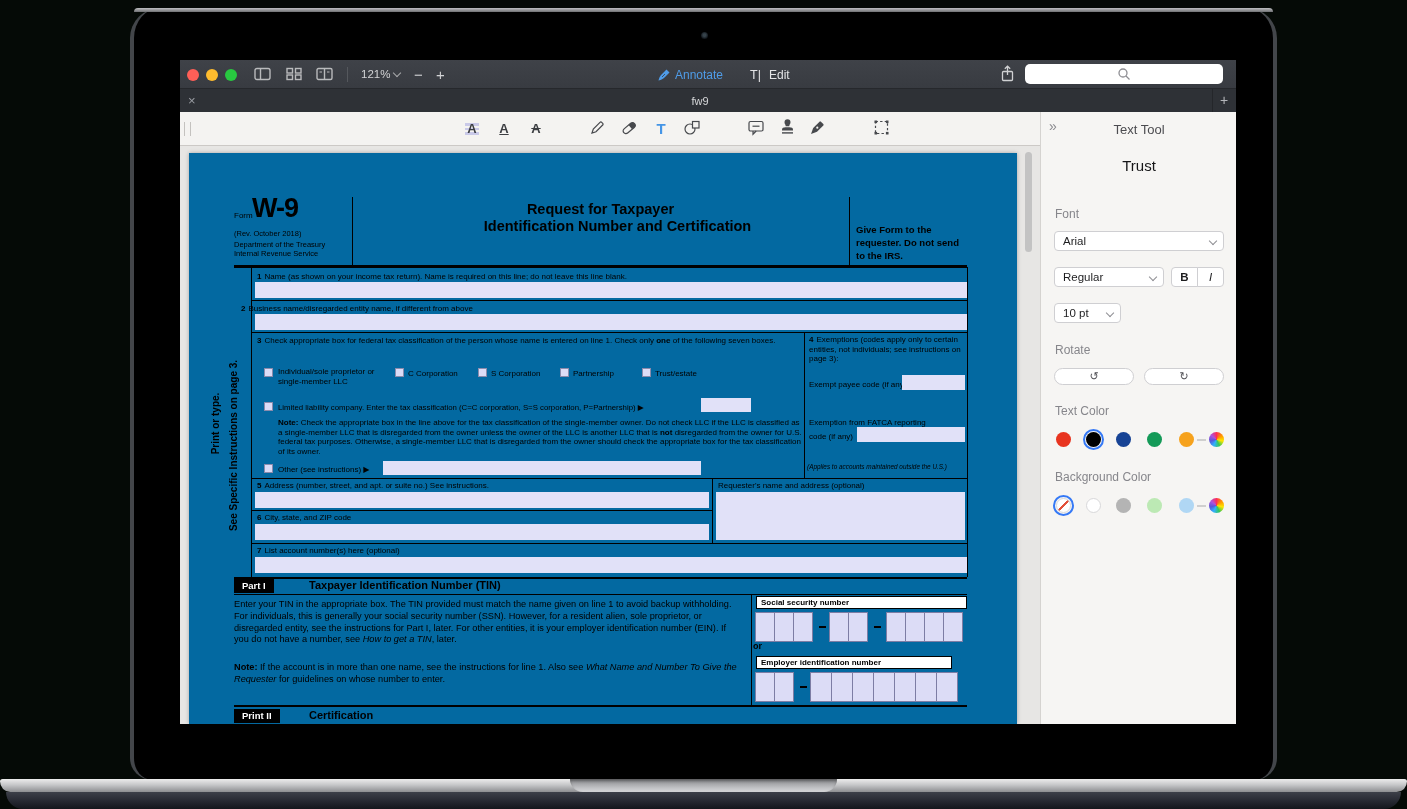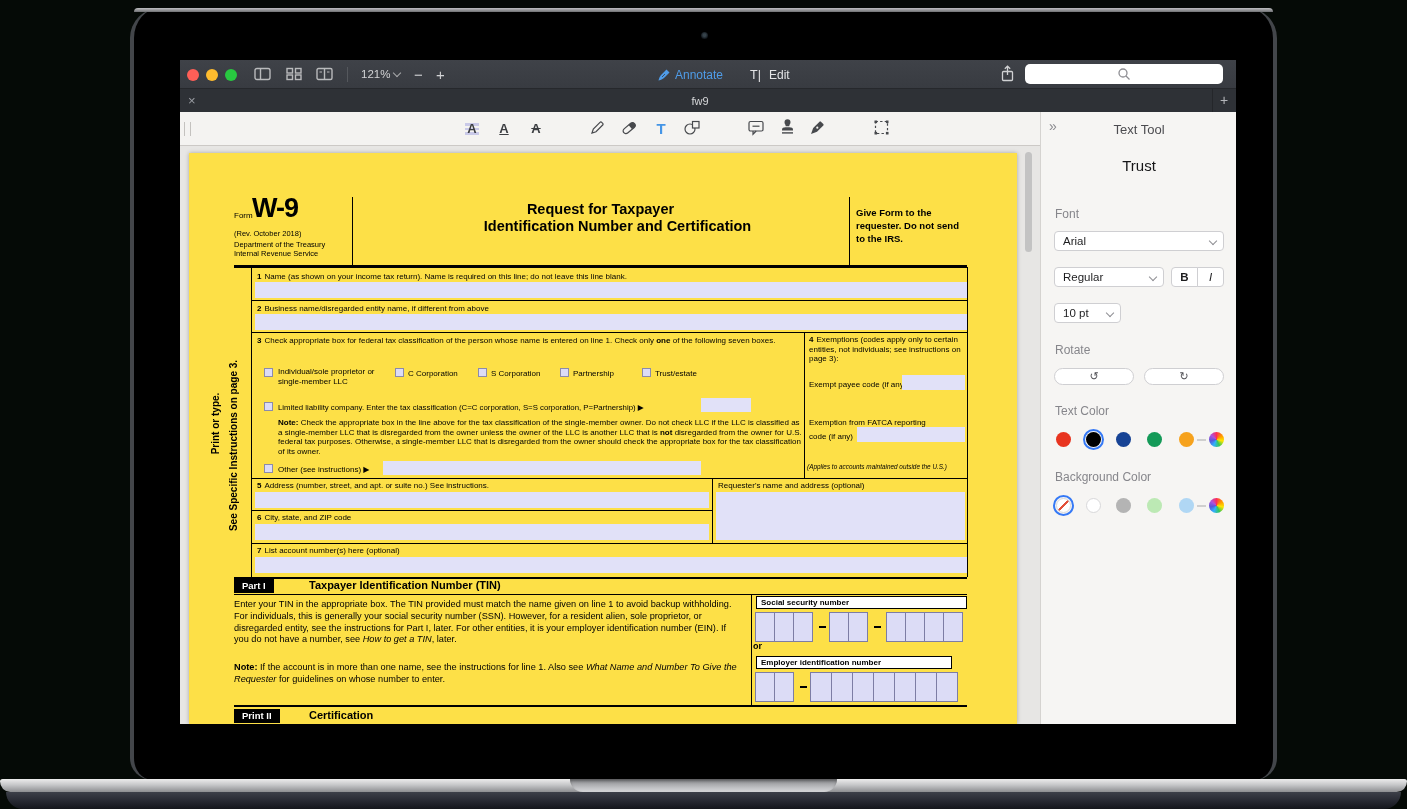--- a/index.html
+++ b/index.html
@@ -49,7 +49,7 @@
 
   
   #docarea{position:absolute;left:0;top:86px;width:860px;height:578px;background:#e7e6e4;}
-  #page{position:absolute;left:9px;top:7px;width:828px;height:571px;background:#fde047;box-shadow:0 0 4px rgba(0,0,0,.28);overflow:hidden;}
+  #page{position:absolute;left:9px;top:7px;width:828px;height:571px;background:#0369a1;box-shadow:0 0 4px rgba(0,0,0,.28);overflow:hidden;}
   #scrollbar-thumb{position:absolute;left:845px;top:6px;width:7px;height:100px;background:#c3c3c3;border-radius:4px;}
 
   

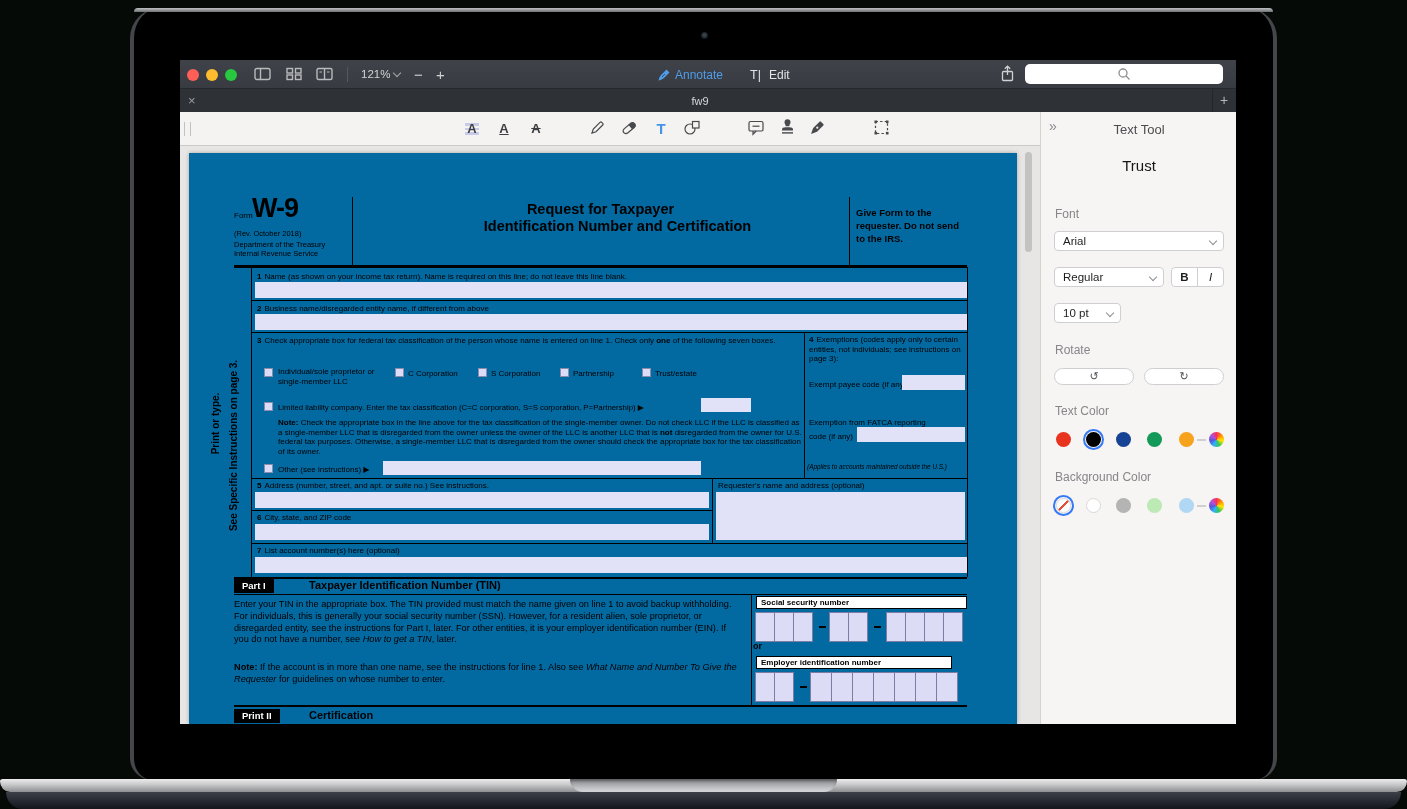--- a/index.html
+++ b/index.html
@@ -254,7 +254,7 @@
           <div class="lbl" style="left:163px;top:65px;width:497px;text-align:center;font-size:14.5px;font-weight:700;line-height:17px;padding-left:34px;">Identification Number and Certification</div>
 
           <div class="vline" style="left:660px;top:44px;height:68px;"></div>
-          <div class="lbl" style="left:667px;top:53px;width:110px;font-size:9.5px;font-weight:700;line-height:13px;">Give Form to the requester. Do not send to the IRS.</div>
+          <div class="lbl" style="left:667px;top:70px;width:110px;font-size:9.5px;font-weight:700;line-height:13px;">Give Form to the requester. Do not send to the IRS.</div>
 
           <div class="hline" style="left:45px;top:112px;width:733px;height:2.5px;"></div>
 

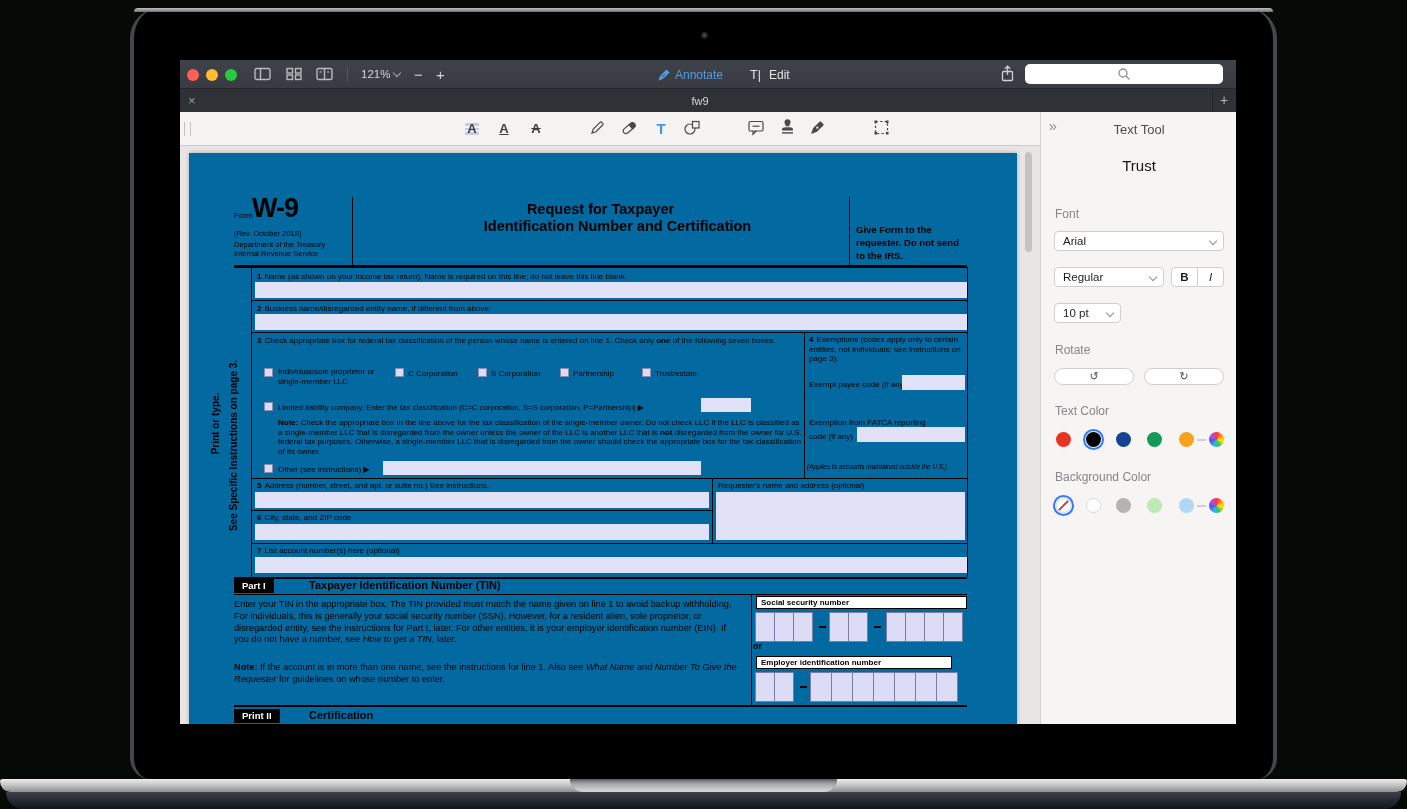--- a/index.html
+++ b/index.html
@@ -268,7 +268,7 @@
           <div class="ffield" style="left:66px;top:129px;width:712px;height:16px;"></div>
           <div class="hline" style="left:62px;top:147px;width:716px;"></div>
 
-          <div class="lbl" style="left:68px;top:151px;"><span class="num">2</span><span>Business name/disregarded entity name, if different from above</span></div>
+          <div class="lbl" style="left:52px;top:151px;"><span class="num">2</span><span>Business name/disregarded entity name, if different from above</span></div>
           <div class="ffield" style="left:66px;top:161px;width:712px;height:16px;"></div>
           <div class="hline" style="left:62px;top:179px;width:716px;"></div>
 

